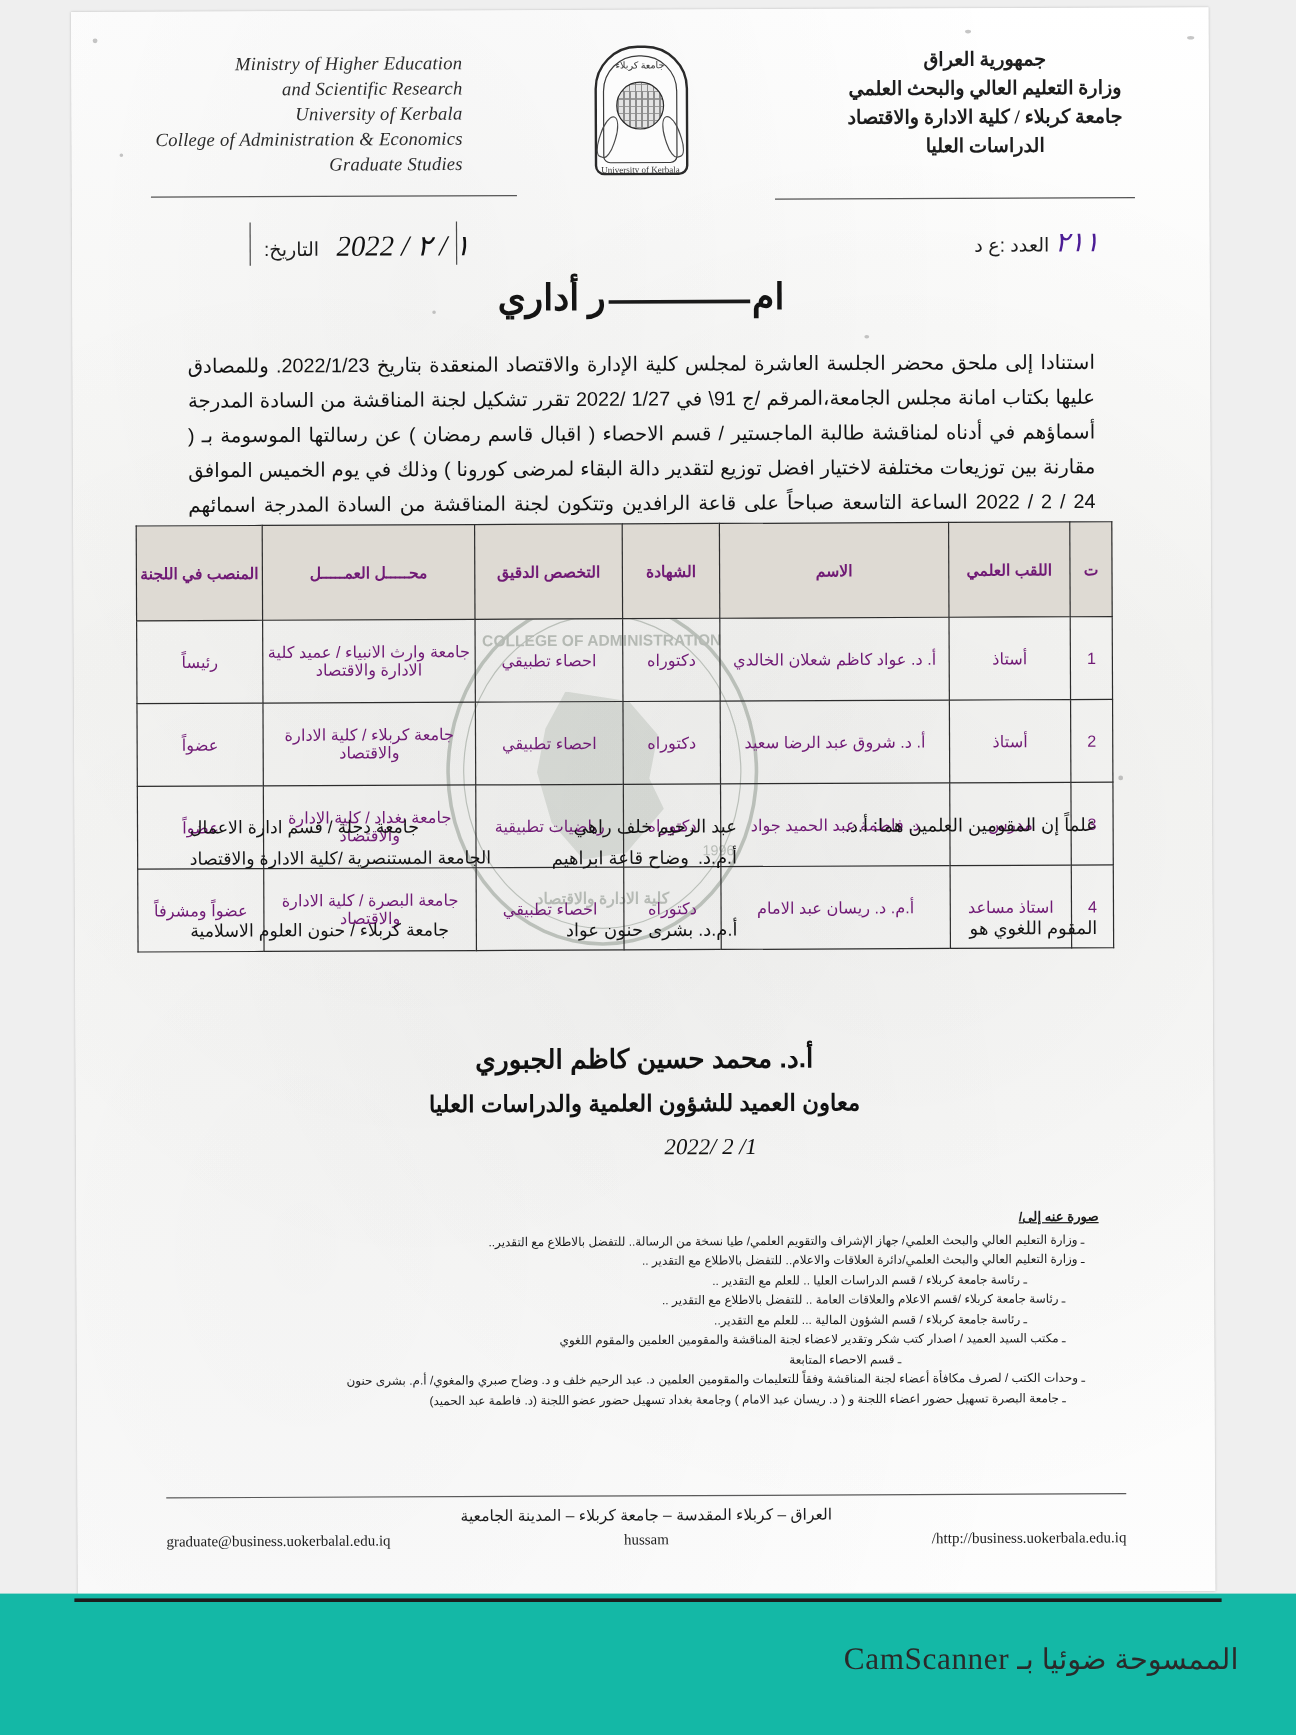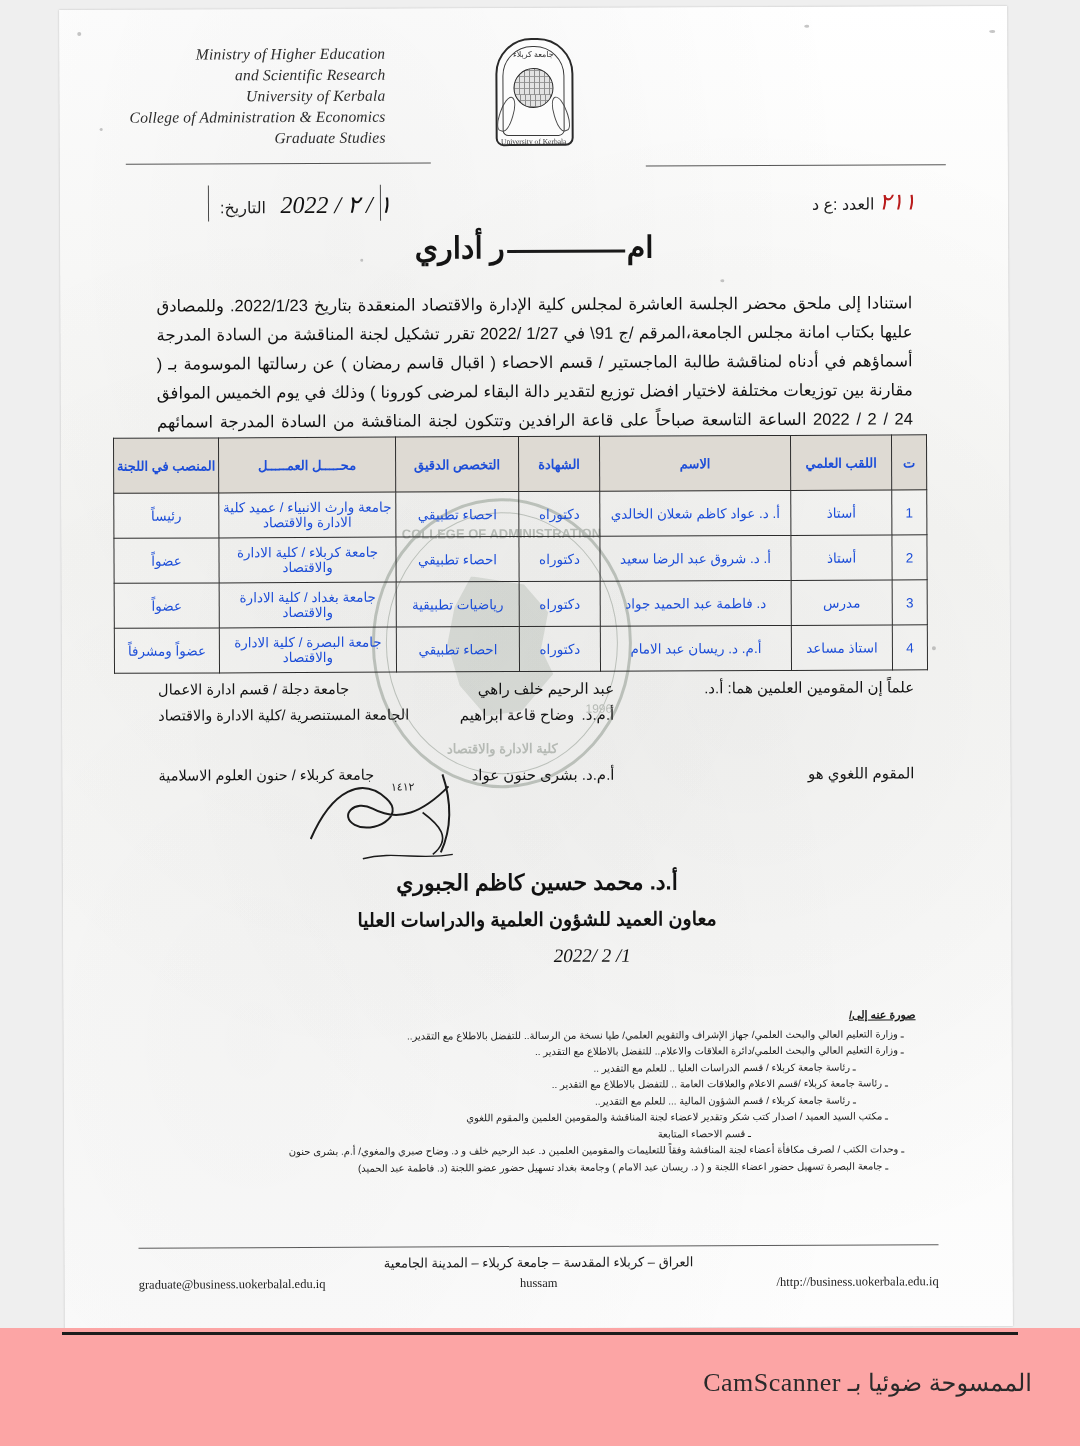--- a/index.html
+++ b/index.html
@@ -520,6 +520,12 @@
           <div class="ar-bot">University of Kerbala</div>
         </div>
 
+        <div class="hdr-ar">
+          <div>جمهورية العراق</div>
+          <div>وزارة التعليم العالي والبحث العلمي</div>
+          <div>جامعة كربلاء / كلية الادارة والاقتصاد</div>
+          <div>الدراسات العليا</div>
+        </div>
         <div class="hdr-ar-rule"></div>
       </div>
 

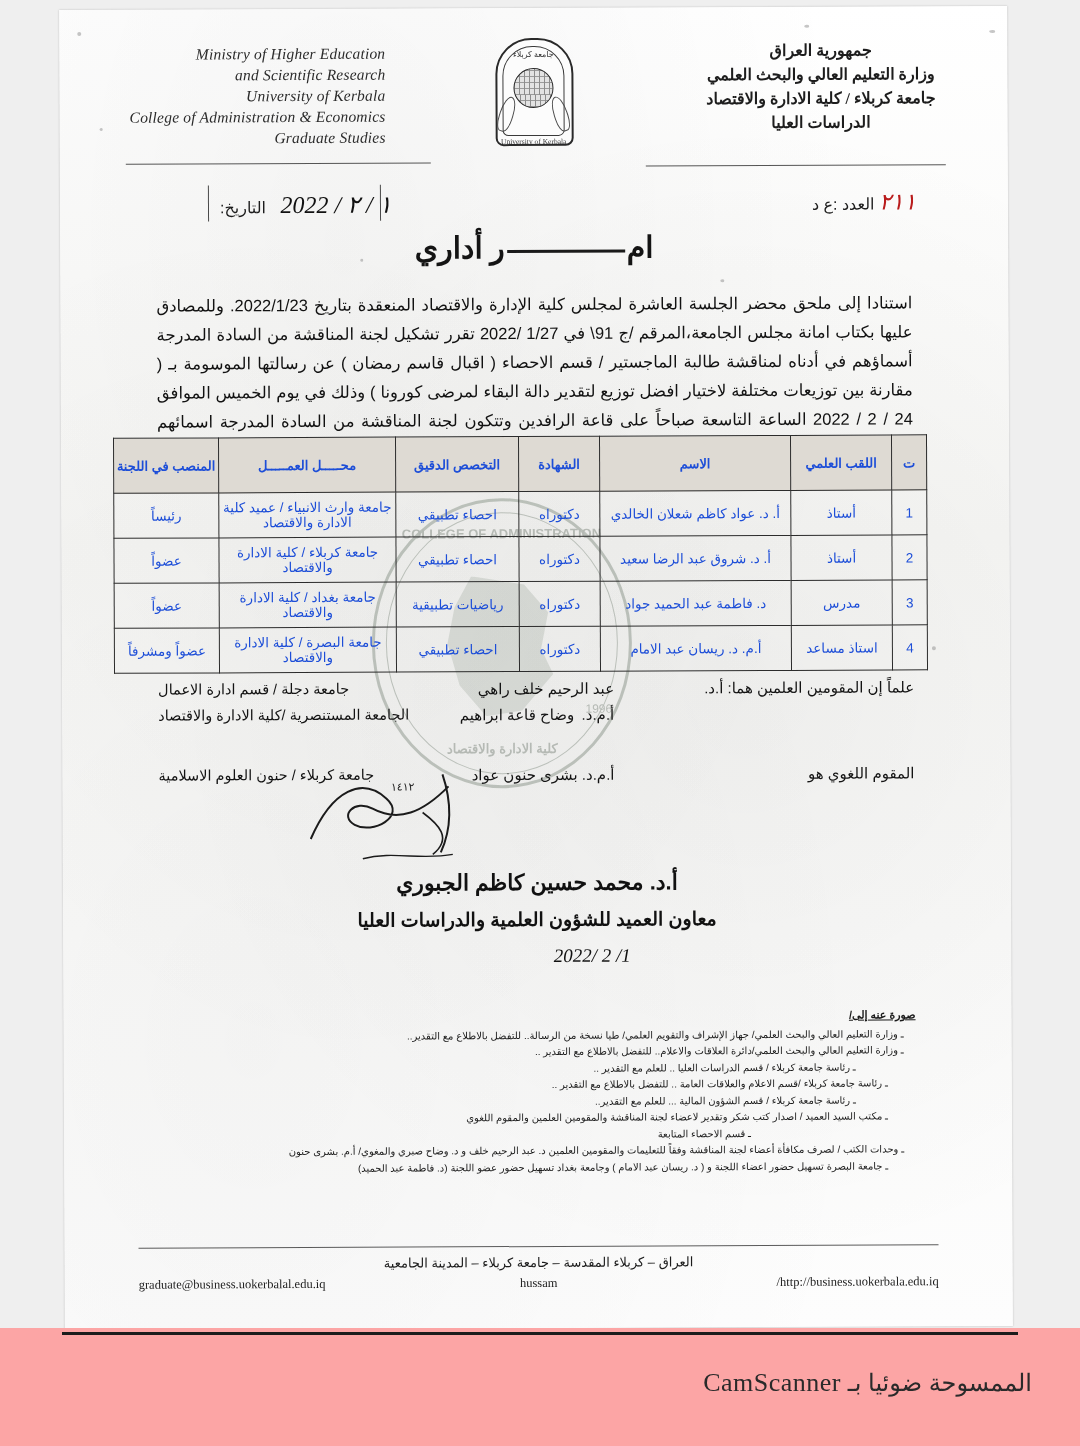--- a/index.html
+++ b/index.html
@@ -177,7 +177,7 @@
     font-family: "Liberation Serif", serif;
     font-size: 23px;
     font-style: italic;
-    color: #b91c1c;
+    color: #4c1d95;
     margin-right: 14px;
   }
   .meta .date {

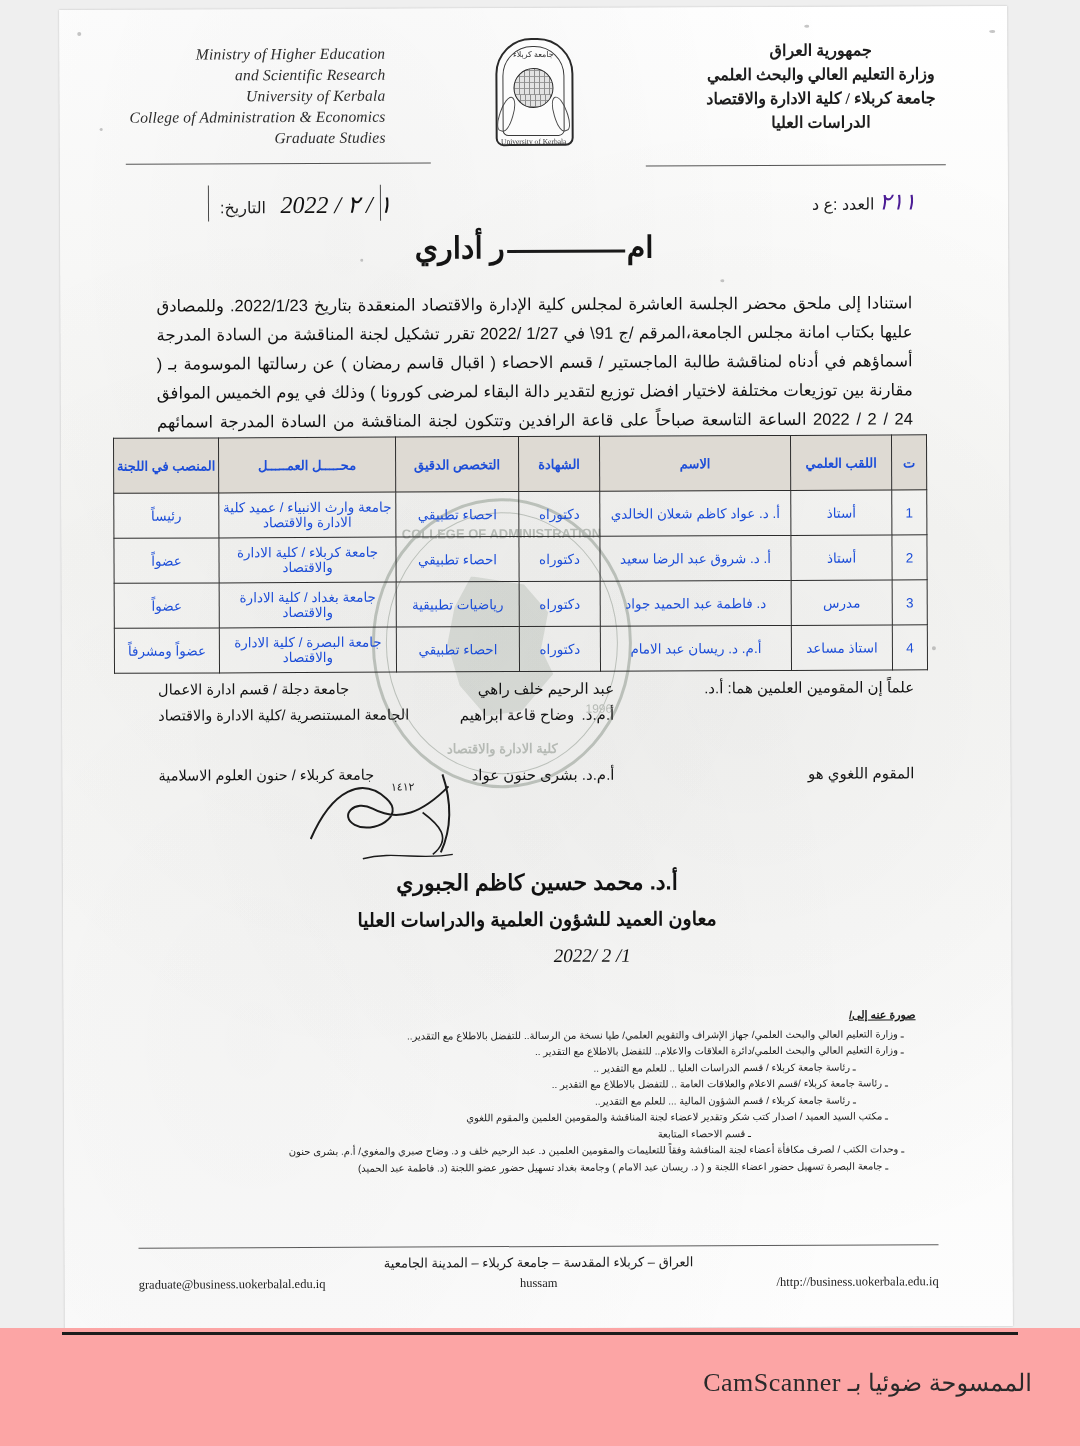--- a/index.html
+++ b/index.html
@@ -266,8 +266,8 @@
     border: 1.4px solid #2c2c2c;
     text-align: center;
     font-size: 13.5px;
-    color: #1d4ed8;
-    padding: 4px 2px;
+    color: #701a75;
+    padding: 16px 2px;
   }
   table.cmte thead th {
     background: #dedad3;

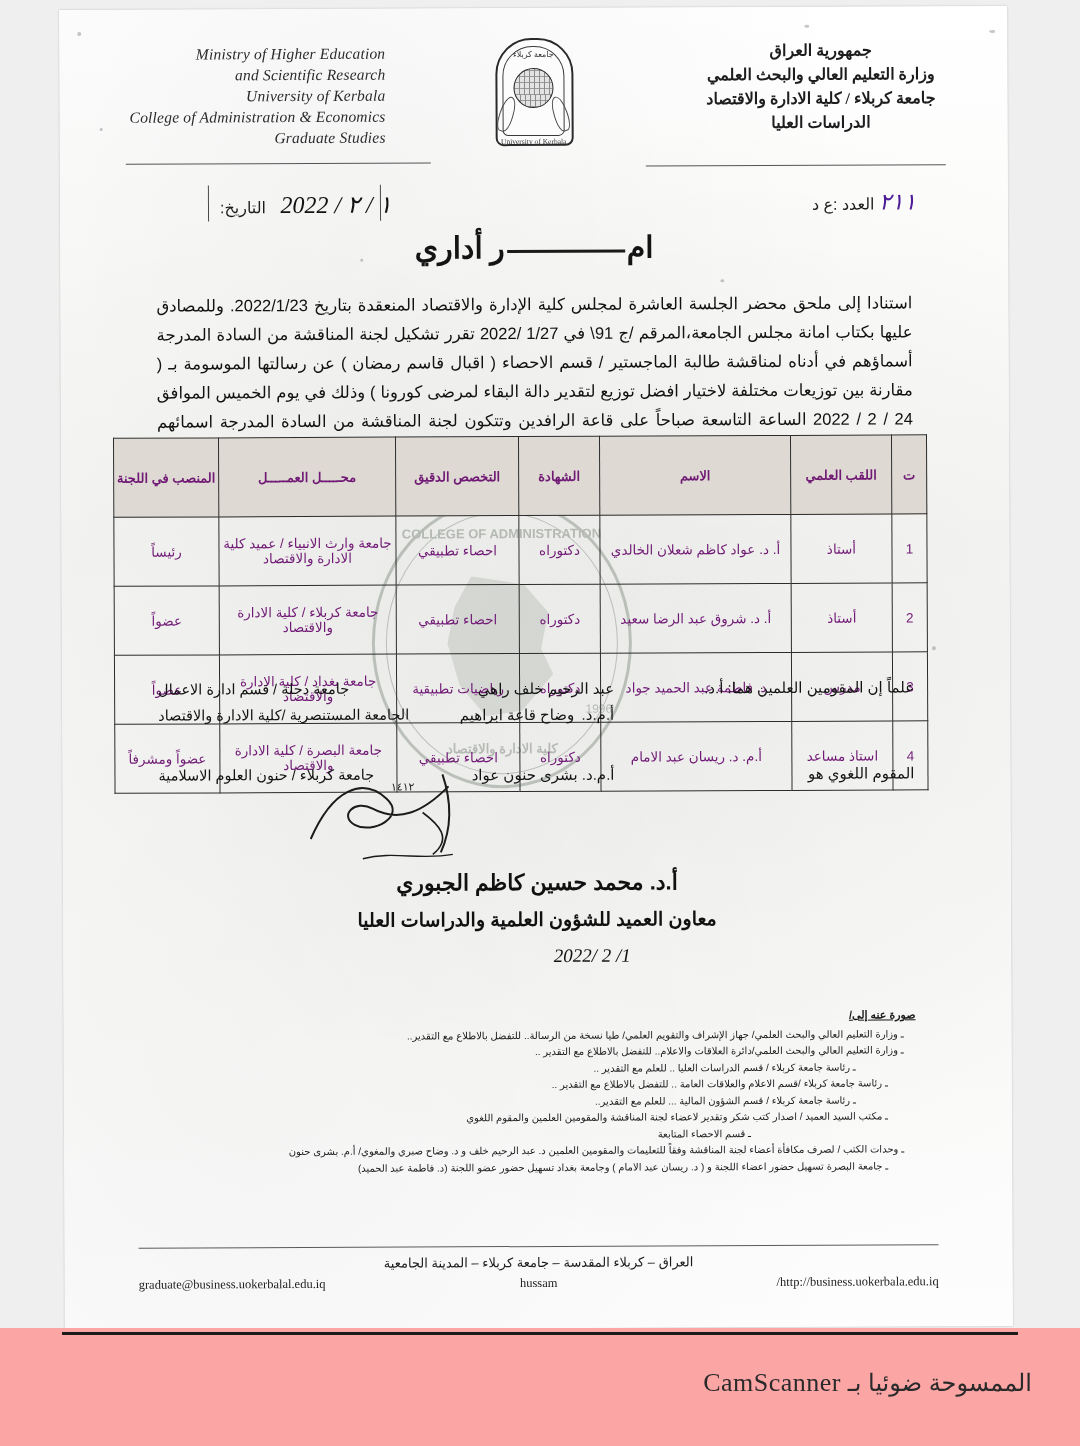--- a/index.html
+++ b/index.html
@@ -633,15 +633,6 @@
         </div>
       </div>
 
-      <div class="scribble">
-        <svg viewBox="0 0 180 110" preserveAspectRatio="none">
-          <path d="M8,70 C30,20 60,8 84,30 C104,48 70,66 52,56 C36,47 52,30 70,40 C96,54 120,44 146,18" fill="none" stroke="#1b1b1b" stroke-width="2"></path>
-          <path d="M140,6 C148,30 150,58 138,84" fill="none" stroke="#1b1b1b" stroke-width="2"></path>
-          <path d="M120,44 C136,56 150,70 130,86" fill="none" stroke="#1b1b1b" stroke-width="1.6"></path>
-          <path d="M60,90 C90,82 118,92 150,86" fill="none" stroke="#1b1b1b" stroke-width="1.4"></path>
-          <text x="112" y="22" font-size="11" fill="#1b1b1b" font-family="Liberation Serif, serif">١٤١٢</text>
-        </svg>
-      </div>
 
       <div class="sign">
         <div class="nm">أ.د. محمد حسين كاظم الجبوري</div>

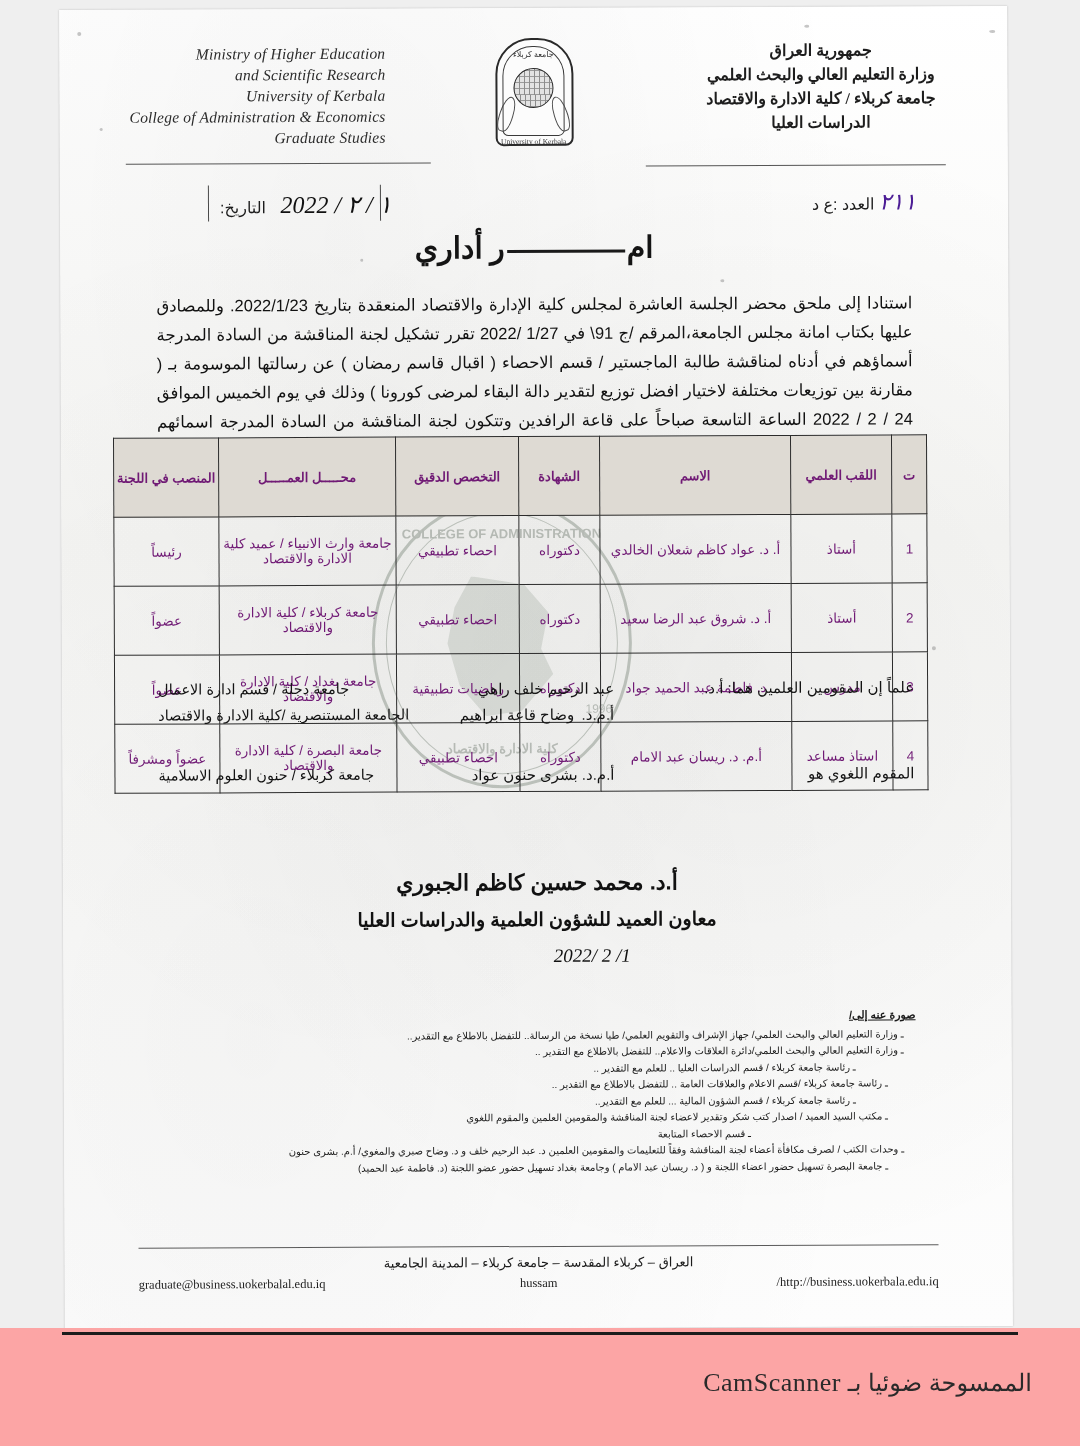--- a/index.html
+++ b/index.html
@@ -456,7 +456,7 @@
     left: 0; right: 0;
     bottom: 0;
     height: 118px;
-    background: #fca5a5;
+    background: #14b8a6;
   }
   .csbar .hair {
     position: absolute;

